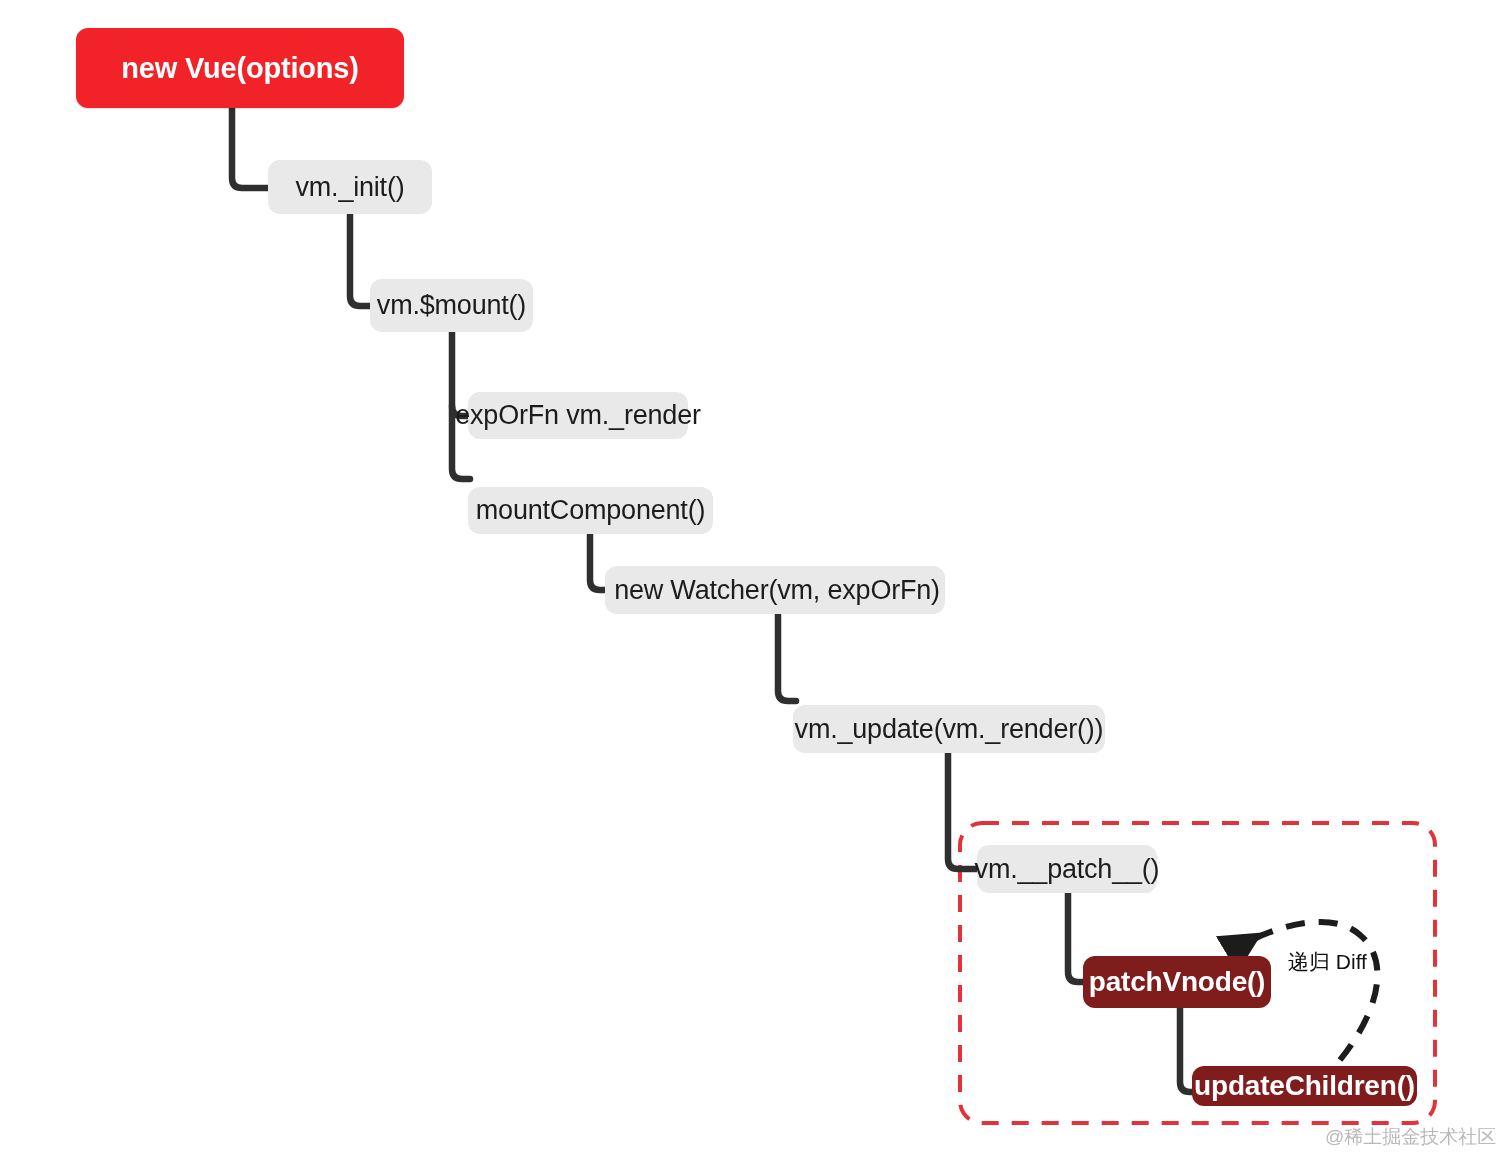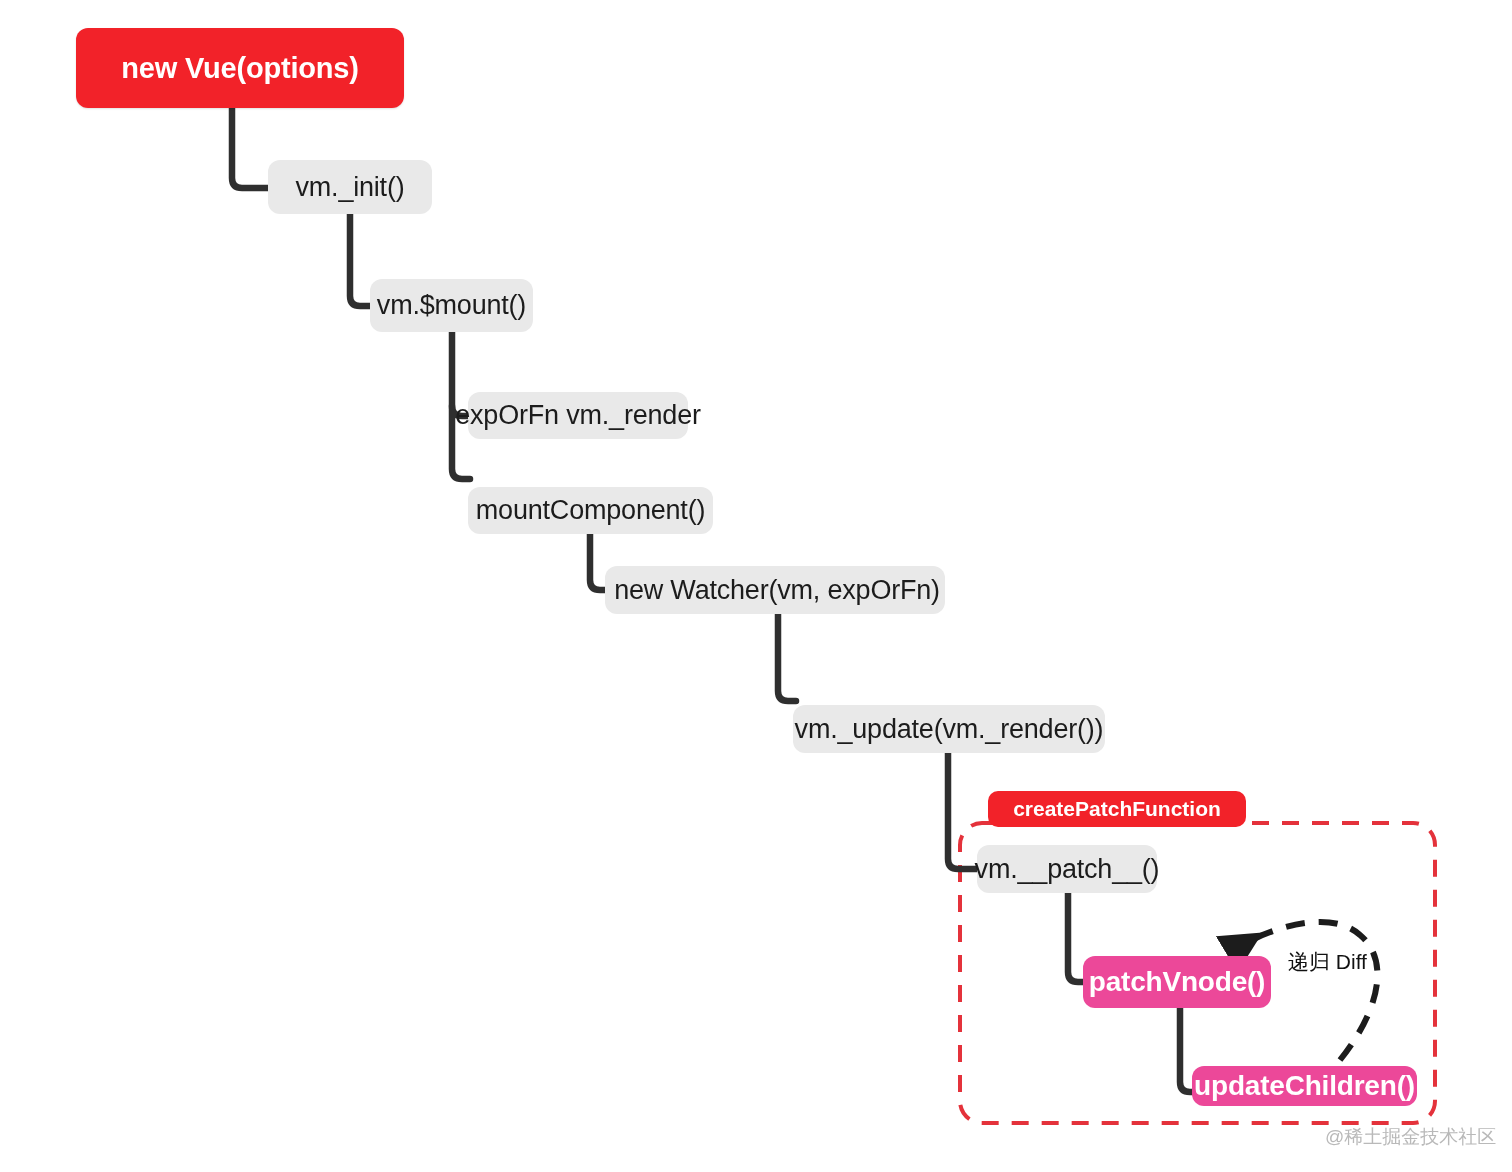--- a/index.html
+++ b/index.html
@@ -127,7 +127,6 @@
     <path d="M 1340 1060 C 1380 1010 1390 960 1360 935 C 1330 908 1270 928 1237 948" fill="none" stroke="#1C1C1C" stroke-width="6" stroke-dasharray="19 14" stroke-linecap="butt" marker-end="url(#diff-arrow)"></path>
   </svg>
 
-  <div class="group-badge" id="group-badge" style="left: 988px; top: 791px; width: 230px; height: 36px;">createPatchFunction</div>
 
   <div class="diff-label" id="diff-label" style="left: 1288px; top: 948px;">递归 Diff</div>
 

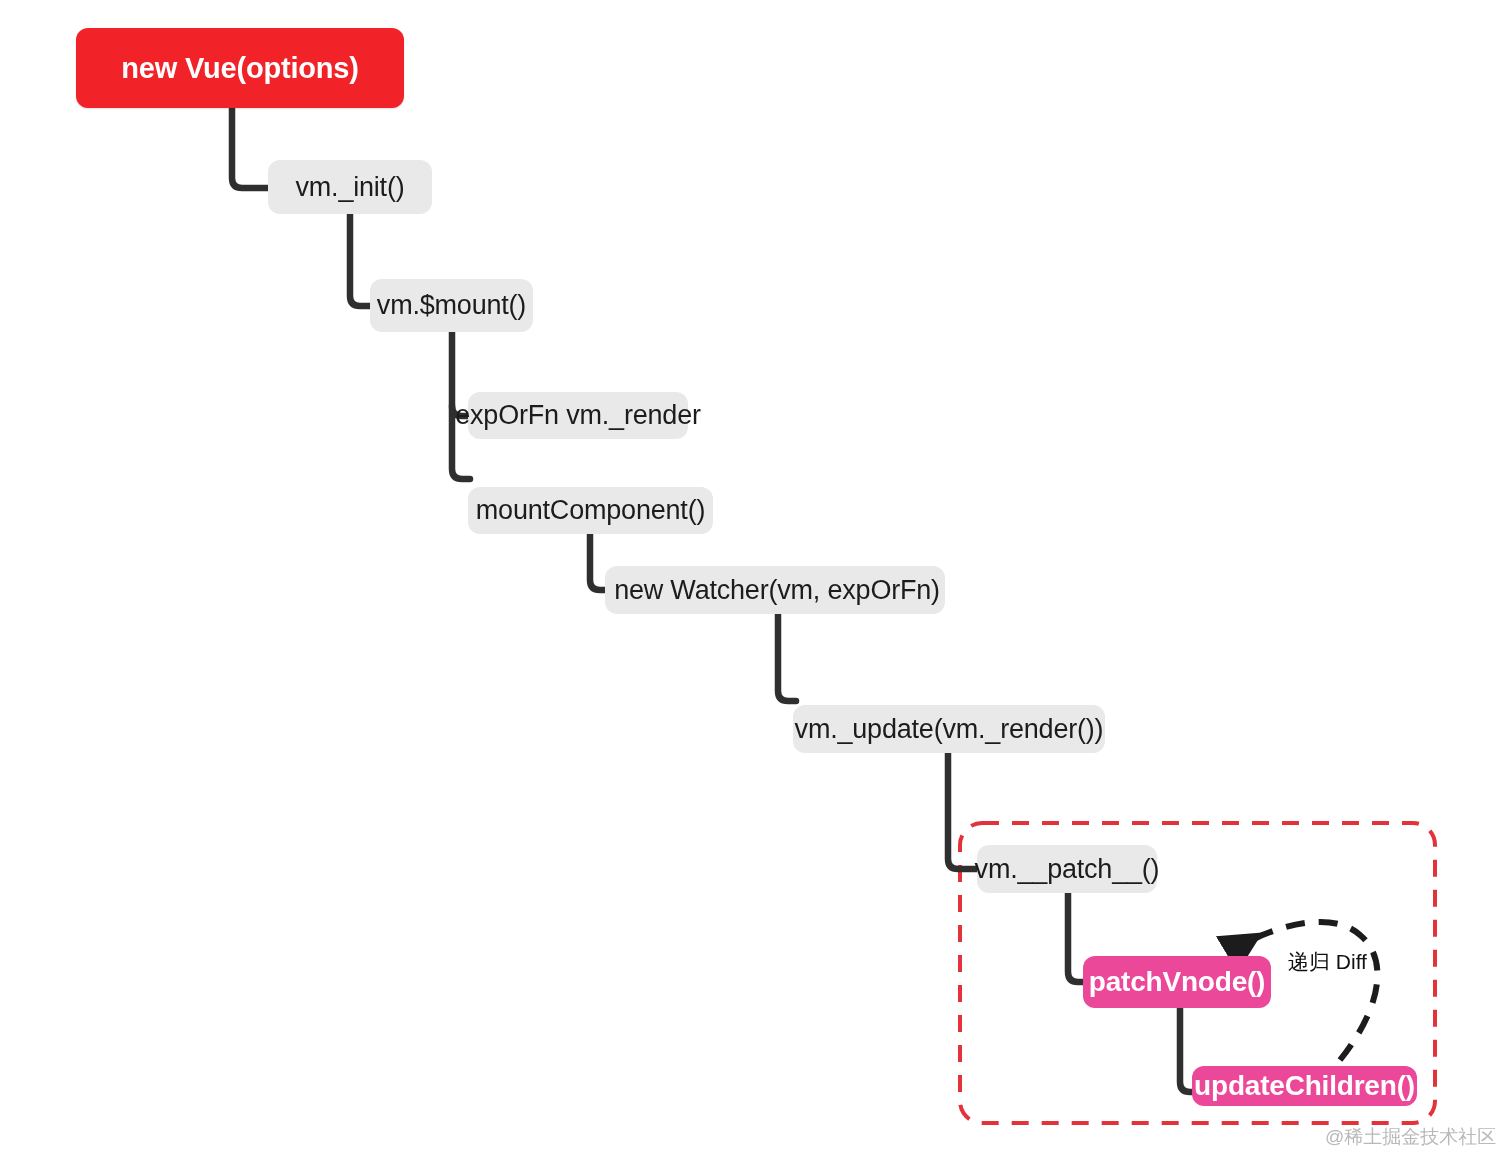--- a/index.html
+++ b/index.html
@@ -45,7 +45,7 @@
     box-shadow:0 1px 2px rgba(0,0,0,.12);
   }
   .node-dark{
-    background:#ec4899;
+    background:#7f1d1d;
     color:#ffffff;
     border-radius:12px;
     font-size:28px;

